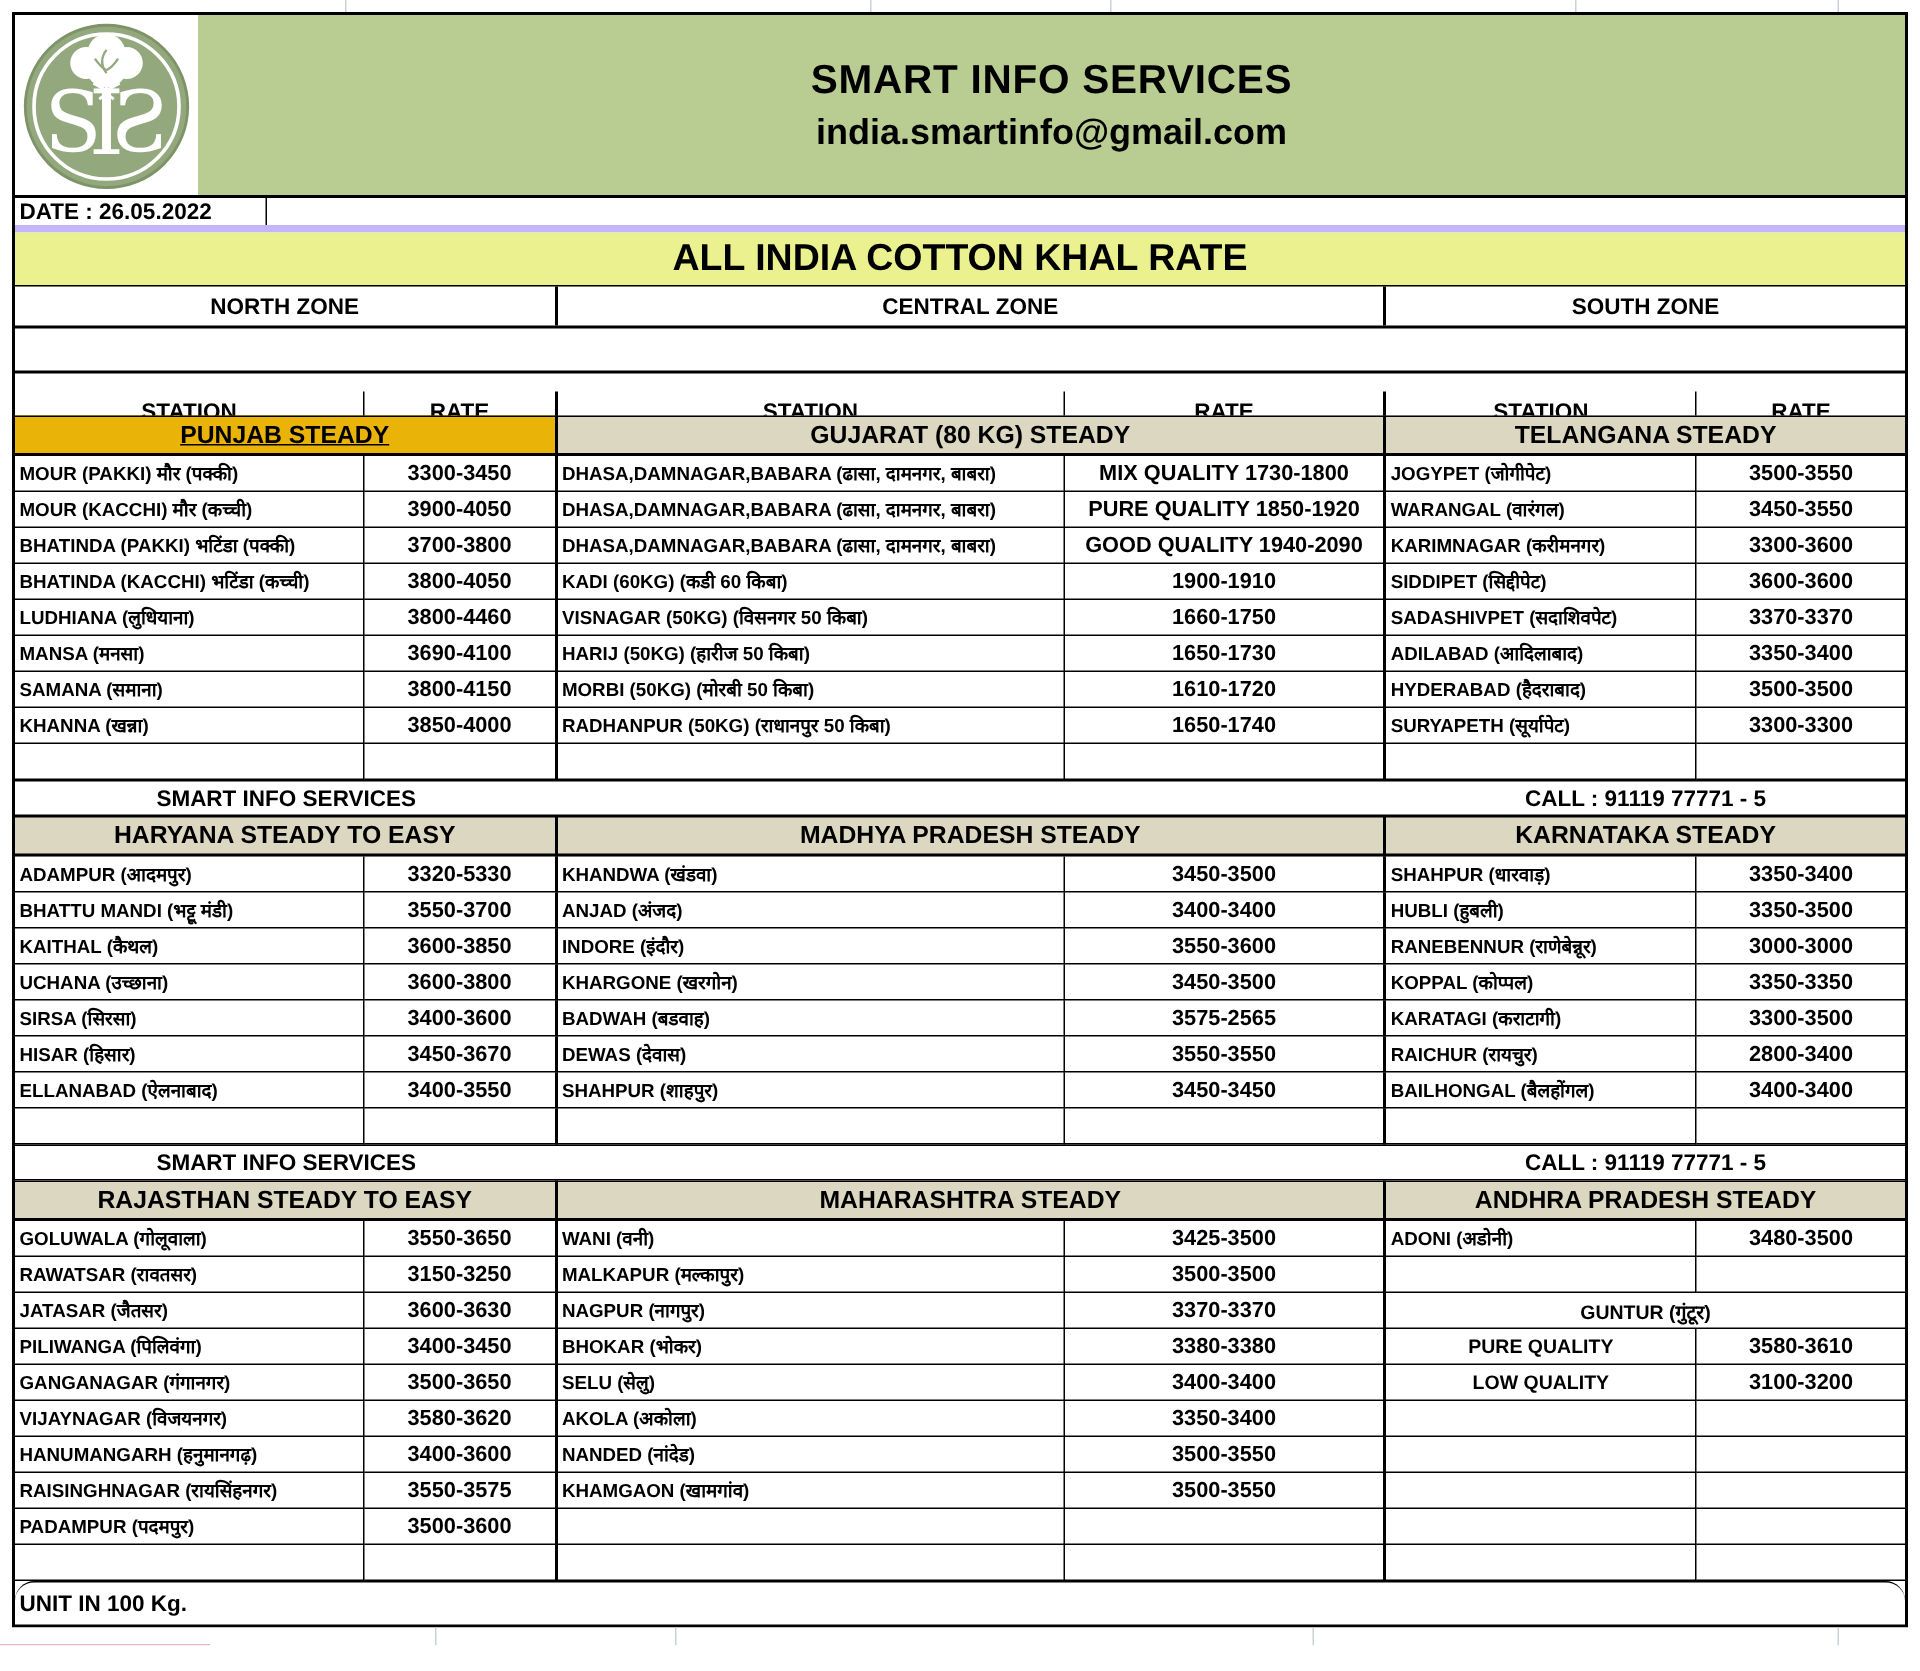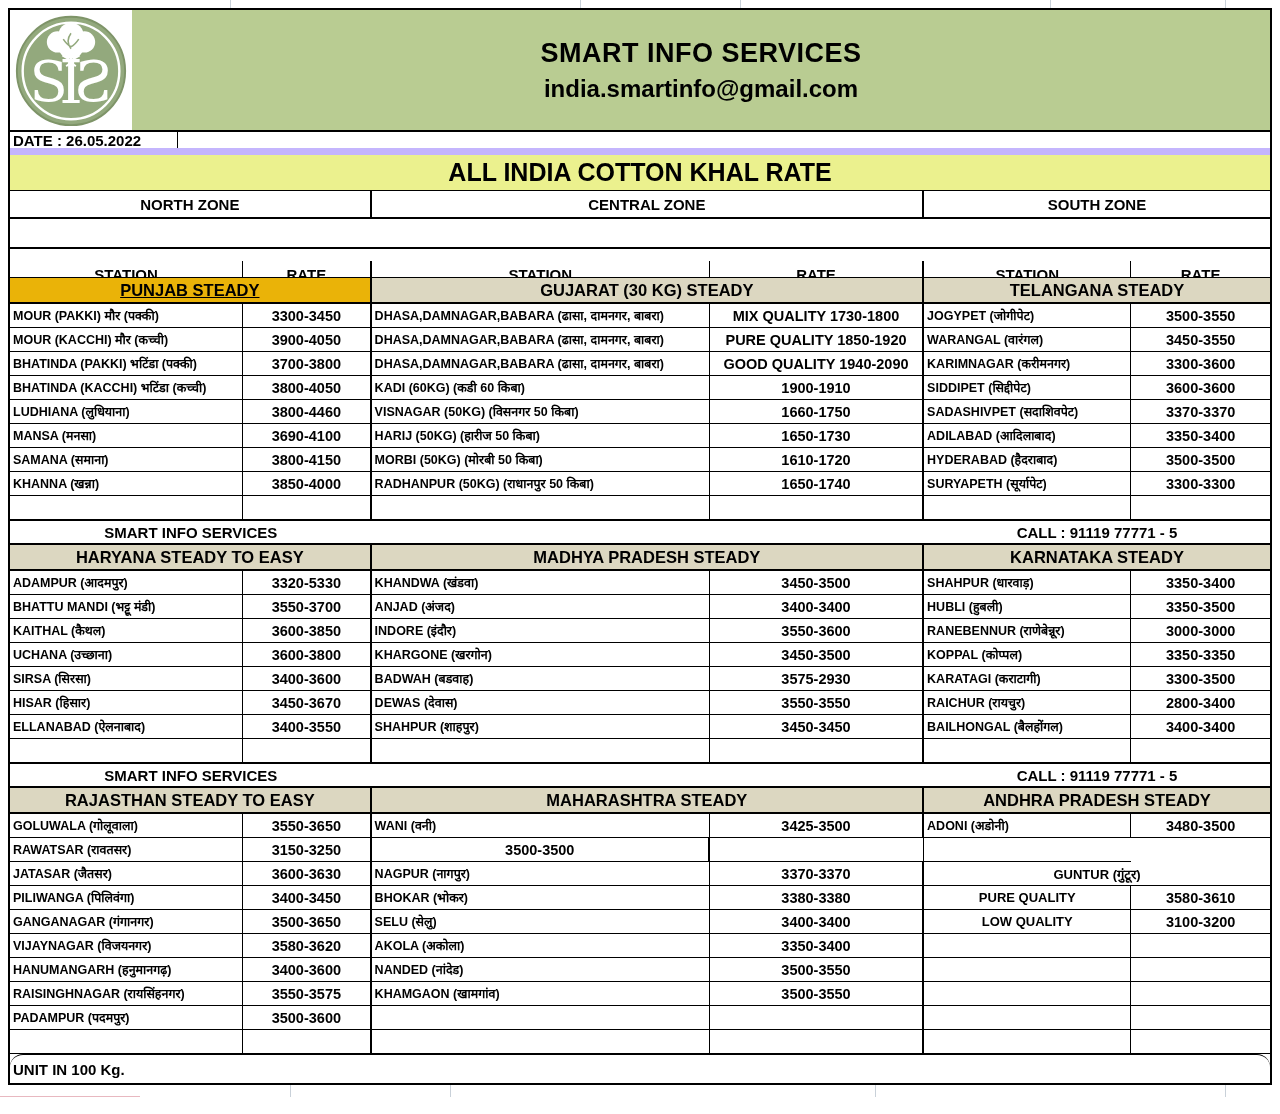--- a/index.html
+++ b/index.html
@@ -27,7 +27,7 @@
   .company{font-size:27px;font-weight:bold;letter-spacing:.5px;}
   .email{font-size:24px;font-weight:bold;}
   
-  .date-row{display:flex;height:23px;border-bottom:7px solid #c4b5fd;align-items:center;}
+  .date-row{display:flex;height:23px;border-bottom:5px solid #c4b5fd;align-items:center;}
   .date-cell{width:168px;height:100%;border-right:1px solid #000;display:flex;align-items:center;padding-left:3px;font-size:15px;font-weight:bold;}
   
   .title-row{height:36px;border-bottom:1px solid #000;display:flex;align-items:center;justify-content:center;

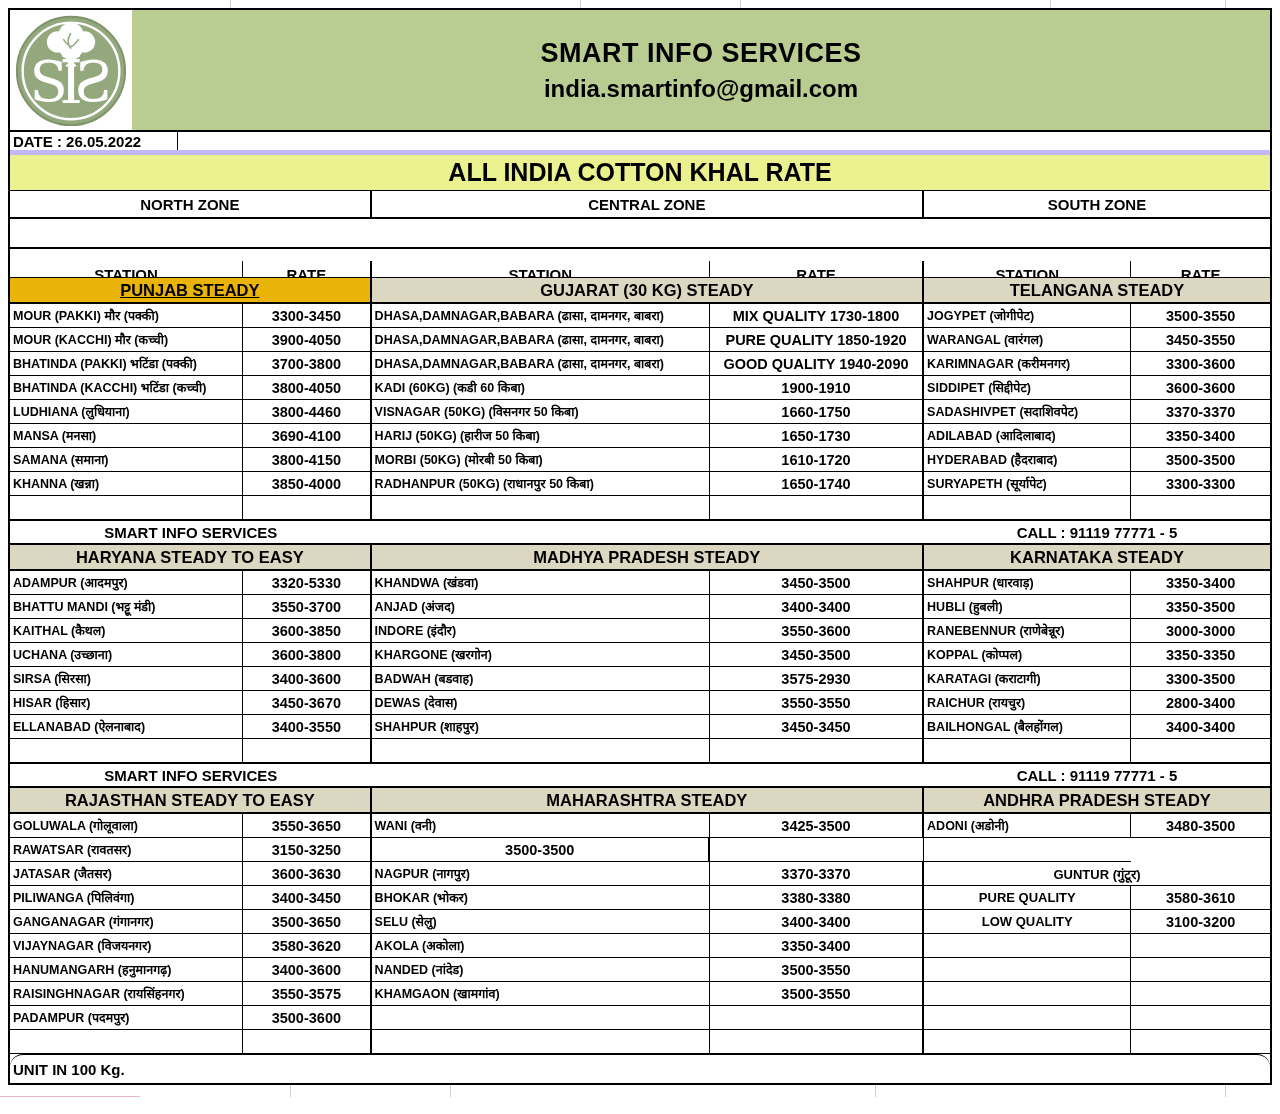--- a/index.html
+++ b/index.html
@@ -116,7 +116,7 @@
     <div id="grid">
         <div class="grow sec">
           <div class="sechead zsep" style="background: #eab308; text-decoration: underline;">PUNJAB STEADY</div>
-          <div class="sechead zsep" style="background: rgb(220, 215, 193);">GUJARAT (30 KG) STEADY</div>
+          <div class="sechead zsep" style="background: rgb(220, 215, 193);">GUJARAT (80 KG) STEADY</div>
           <div class="sechead nob" style="background: rgb(220, 215, 193);">TELANGANA STEADY</div>
         </div>
         <div class="grow data">

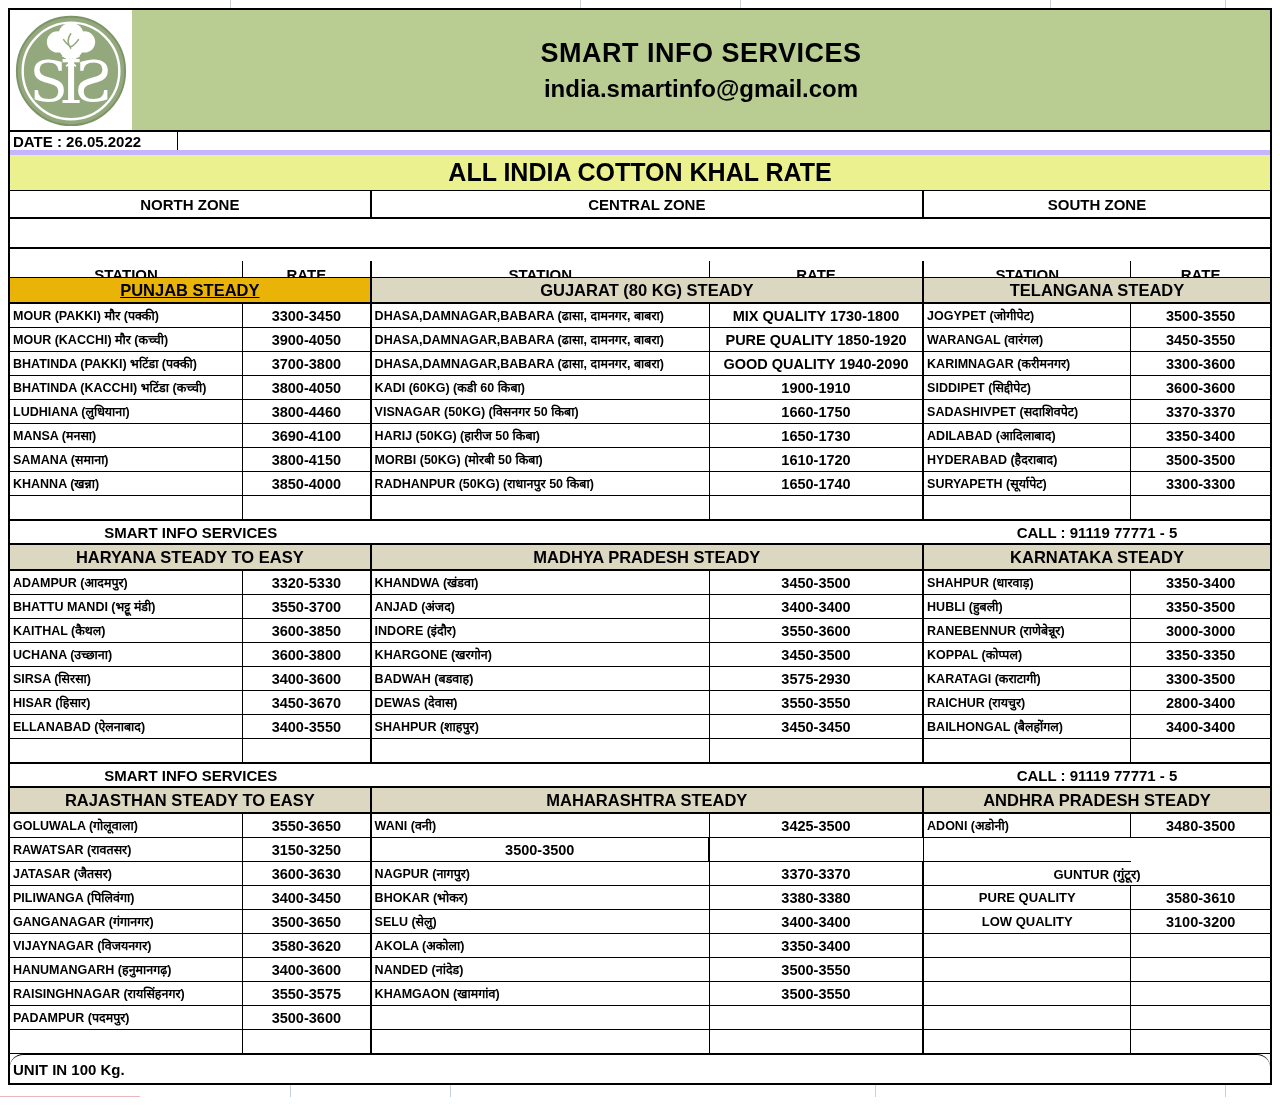--- a/index.html
+++ b/index.html
@@ -237,7 +237,7 @@
           <div class="cell st">SIRSA (सिरसा)</div>
           <div class="cell rt zsep">3400-3600</div>
           <div class="cell st">BADWAH (बडवाह)</div>
-          <div class="cell rt zsep">3575-2930</div>
+          <div class="cell rt zsep">3575-2565</div>
           <div class="cell st">KARATAGI (कराटागी)</div>
           <div class="cell rt nob">3300-3500</div>
         </div>

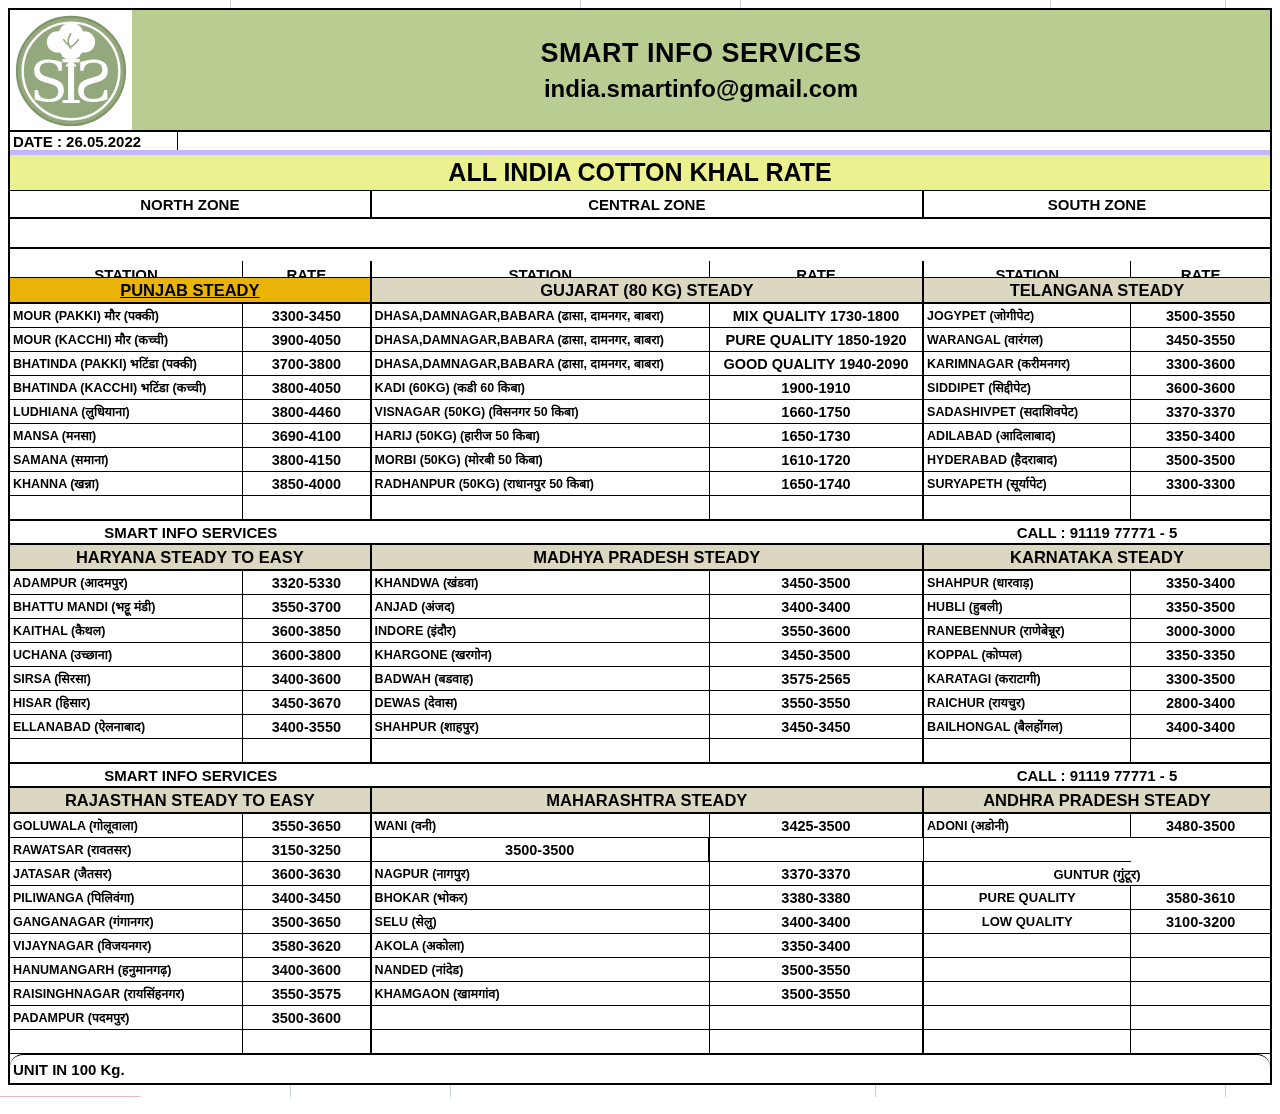--- a/index.html
+++ b/index.html
@@ -286,6 +286,7 @@
         <div class="grow data">
           <div class="cell st">RAWATSAR (रावतसर)</div>
           <div class="cell rt zsep">3150-3250</div>
+          <div class="cell st">MALKAPUR (मल्कापुर)</div>
           <div class="cell rt zsep">3500-3500</div>
           <div class="cell st"></div>
           <div class="cell rt nob"></div>

